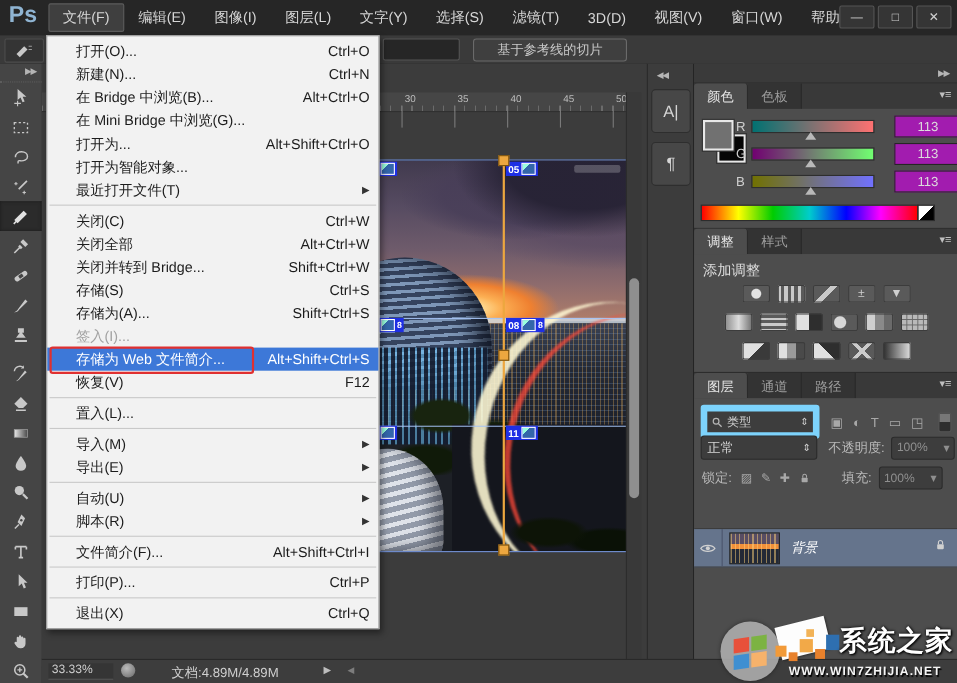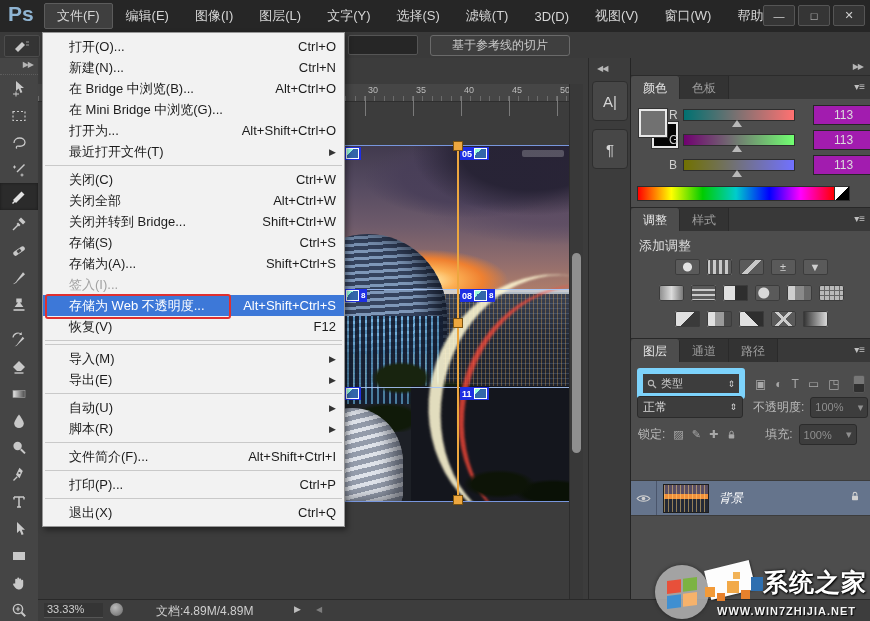--- a/index.html
+++ b/index.html
@@ -610,6 +610,10 @@
         <span class="ms">Alt+Shift+Ctrl+O</span>
       </div>
     <div class="mi">
+        <span class="ml">打开为智能对象...</span>
+        <span class="ms"></span>
+      </div>
+    <div class="mi">
         <span class="ml">最近打开文件(T)</span>
         <span class="arr">▶</span>
       </div>

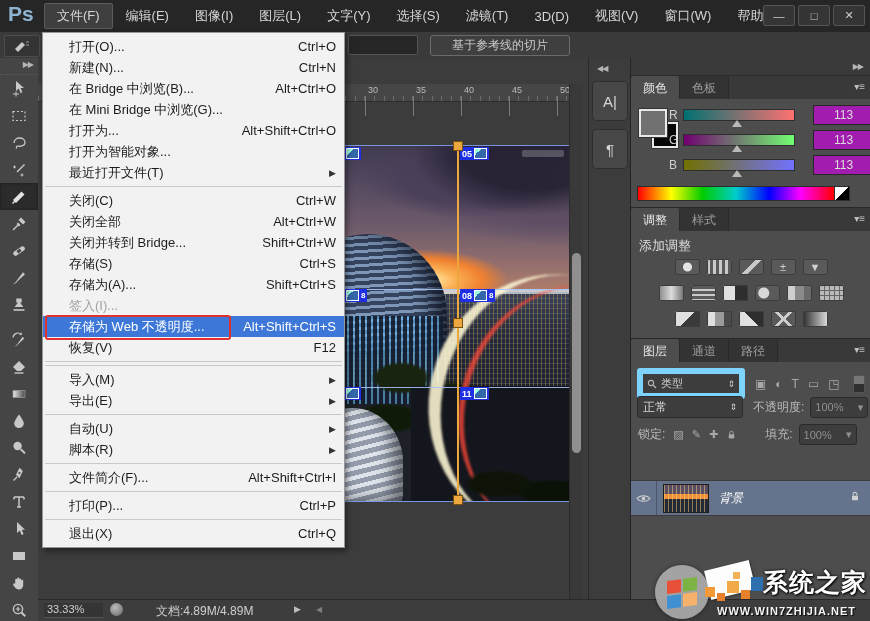--- a/index.html
+++ b/index.html
@@ -643,7 +643,7 @@
         <span class="ms"></span>
       </div>
     <div class="mi hl">
-        <span class="ml">存储为 Web 不透明度...</span>
+        <span class="ml">存储为 Web 文件简介...</span>
         <span class="ms">Alt+Shift+Ctrl+S</span>
         <div class="redbox"></div>
       </div>

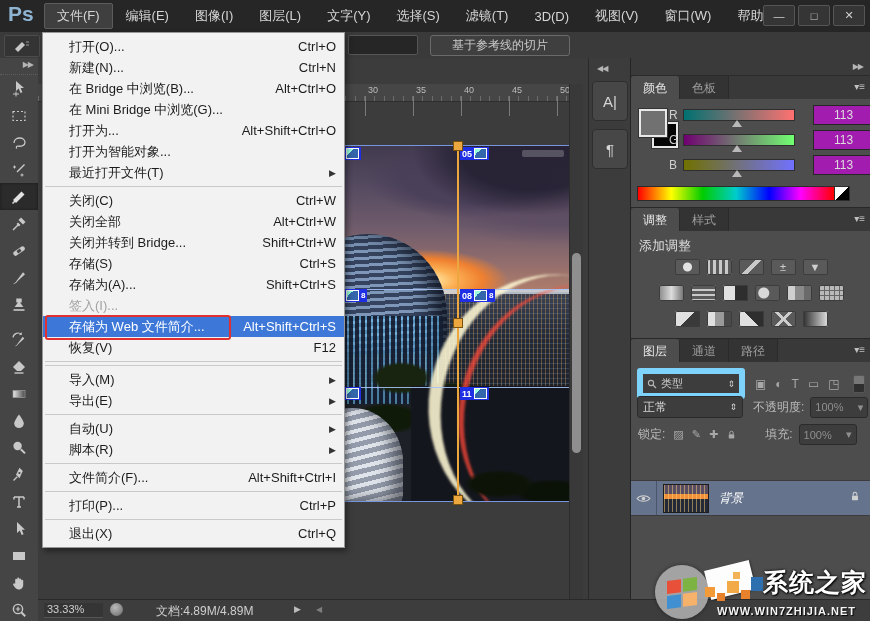--- a/index.html
+++ b/index.html
@@ -652,6 +652,10 @@
         <span class="ms">F12</span>
       </div>
     <hr class="msep">
+    <div class="mi">
+        <span class="ml">置入(L)...</span>
+        <span class="ms"></span>
+      </div>
     <hr class="msep">
     <div class="mi">
         <span class="ml">导入(M)</span>

